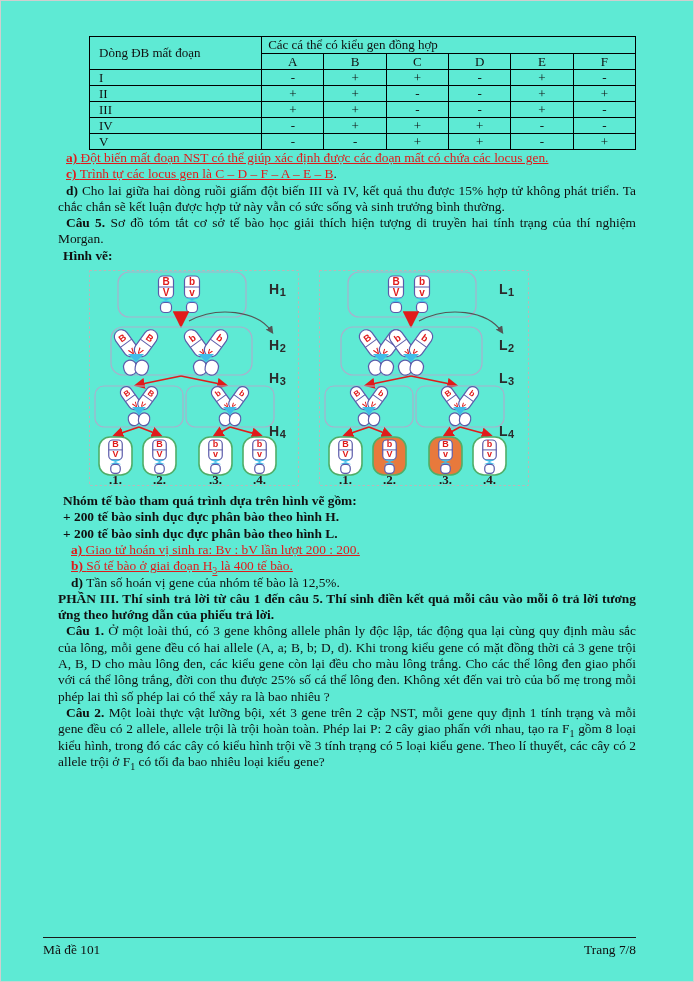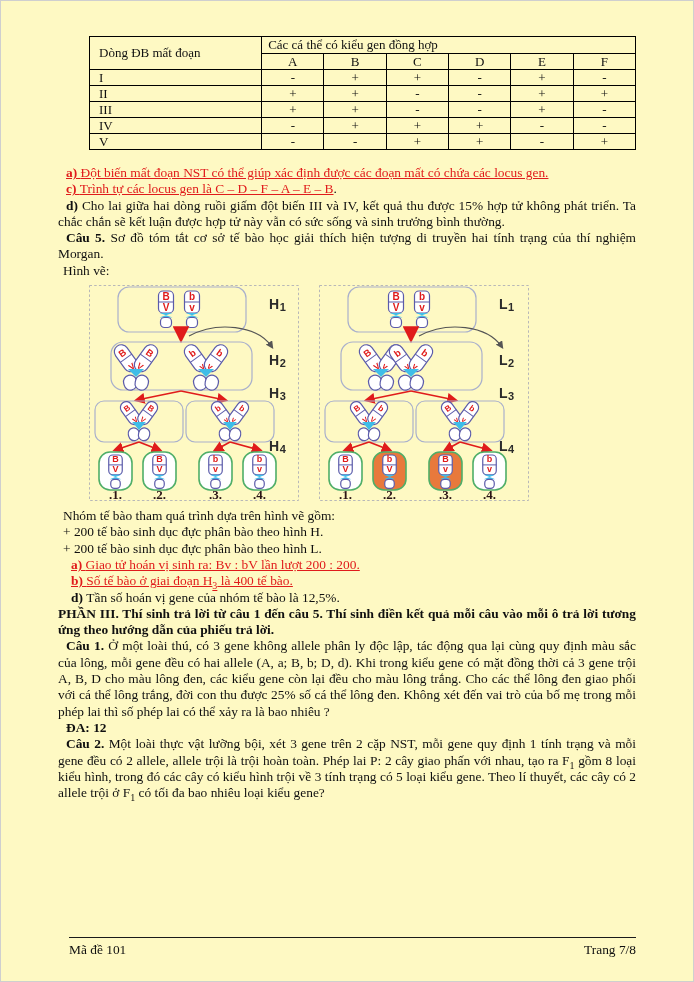--- a/index.html
+++ b/index.html
@@ -5,7 +5,7 @@
   html,body{margin:0;padding:0;background:#fff;}
   .page{
     width:694px;height:982px;box-sizing:border-box;position:relative;overflow:hidden;
-    background:#fef9c3;border:1px solid #cfcfcf;
+    background:#5eead4;border:1px solid #cfcfcf;
     padding:35px 57px 0 57px;
     font-family:"Liberation Serif",serif;color:#101010;
   }

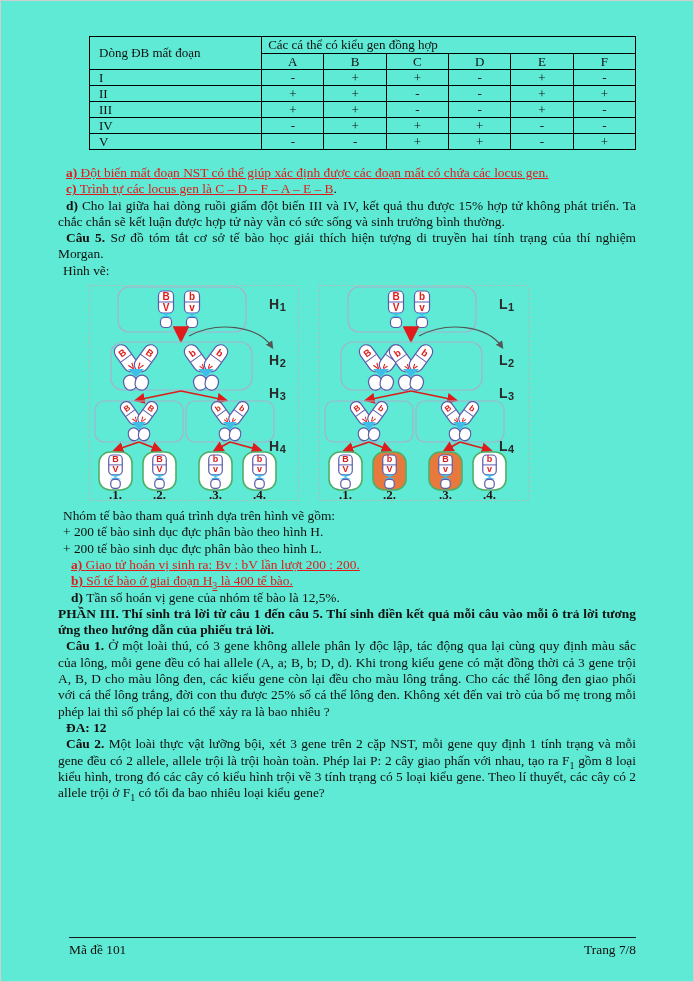--- a/index.html
+++ b/index.html
@@ -26,7 +26,7 @@
   .red{color:#e01b1b;}
   .und{text-decoration:underline;}
   .ln sub{font-size:10px;line-height:0;}
-  #before{margin-top:15px;}
+  #before{margin-top:0;}
   
   .figrow{display:flex;gap:20px;margin:6px 0 3px 31px;}
   .figrow text{font-family:"Liberation Sans",sans-serif;}

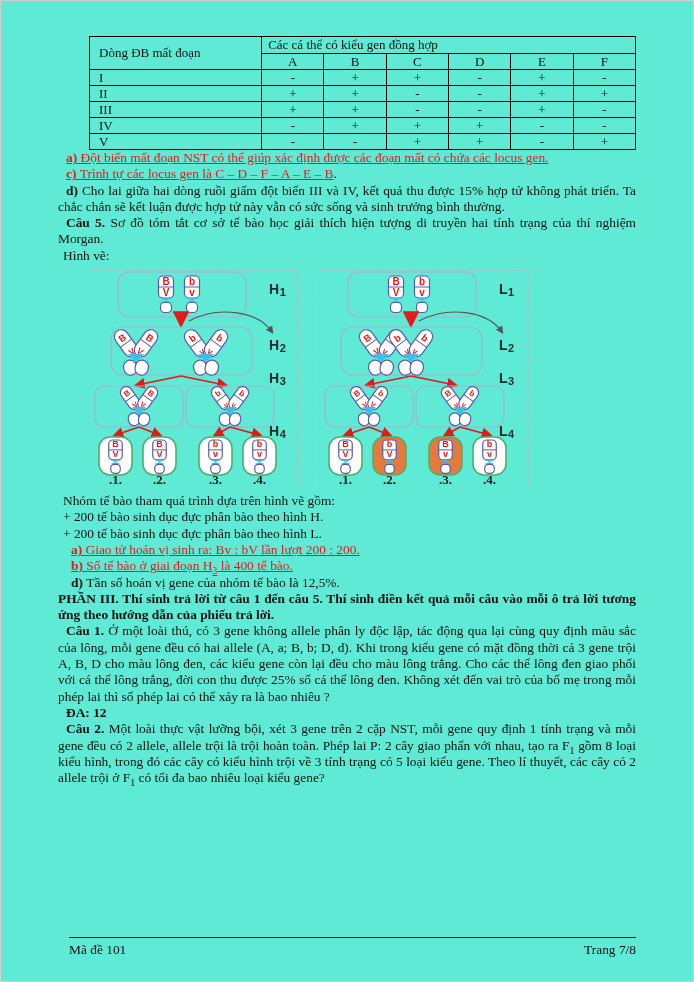--- a/index.html
+++ b/index.html
@@ -19,7 +19,7 @@
   
   .ln{margin:0;font-size:13.4px;line-height:16.3px;}
   .just{text-align:justify;}
-  .i05{text-indent:5px;}
+  .i05{text-indent:5px;font-weight:bold;}
   .i1{text-indent:8px;}
   .i2{text-indent:13px;}
   .bold{font-weight:bold;}

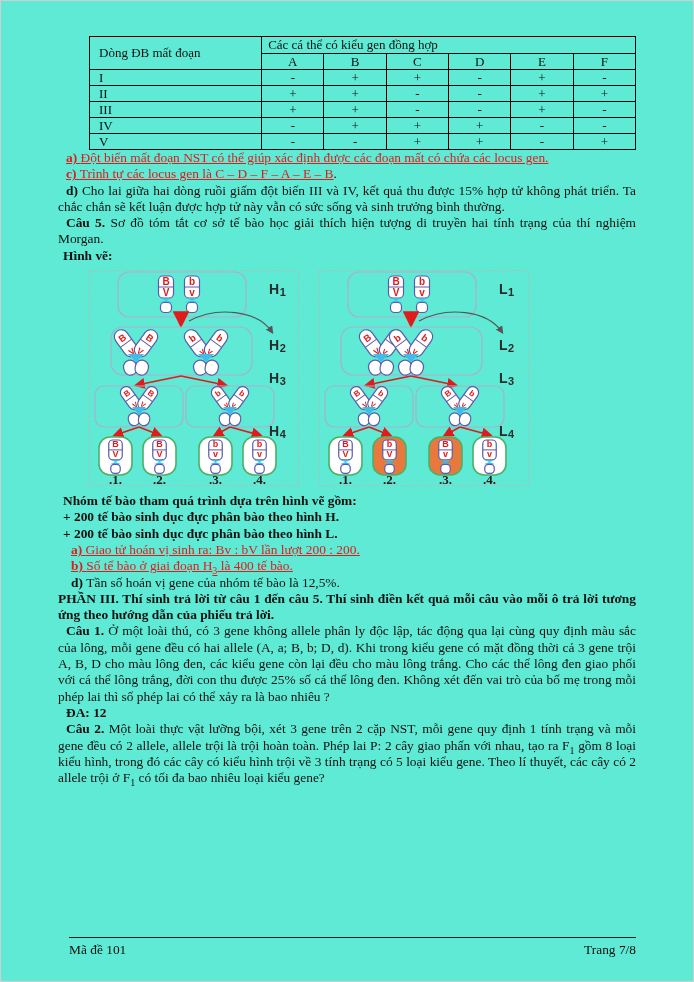--- a/index.html
+++ b/index.html
@@ -461,7 +461,6 @@
       <p class="ln i2"><span class="bold">d) </span><span>Tần số hoán vị gene của nhóm tế bào là 12,5%.</span></p>
       <p class="ln just"><span class="bold">PHẦN III. Thí sinh trả lời từ câu 1 đến câu 5. Thí sinh điền kết quả mỗi câu vào mỗi ô trả lời tương ứng theo hướng dẫn của phiếu trả lời.</span></p>
       <p class="ln i1 just"><span class="bold">Câu 1.</span><span> Ở một loài thú, có 3 gene không allele phân ly độc lập, tác động qua lại cùng quy định màu sắc của lông, mỗi gene đều có hai allele (A, a; B, b; D, d). Khi trong kiểu gene có mặt đồng thời cả 3 gene trội A, B, D cho màu lông đen, các kiểu gene còn lại đều cho màu lông trắng. Cho các thể lông đen giao phối với cá thể lông trắng, đời con thu được 25% số cá thể lông đen. Không xét đến vai trò của bố mẹ trong mỗi phép lai thì số phép lai có thể xảy ra là bao nhiêu ?</span></p>
-      <p class="ln i1"><span class="bold">ĐA: 12</span></p>
       <p class="ln i1 just"><span class="bold">Câu 2.</span><span> Một loài thực vật lưỡng bội, xét 3 gene trên 2 cặp NST, mỗi gene quy định 1 tính trạng và mỗi gene đều có 2 allele, allele trội là trội hoàn toàn. Phép lai P: 2 cây giao phấn với nhau, tạo ra F</span><sub>1</sub><span> gồm 8 loại kiểu hình, trong đó các cây có kiểu hình trội về 3 tính trạng có 5 loại kiểu gene. Theo lí thuyết,  các cây có 2 allele trội ở F</span><sub>1</sub><span> có tối đa bao nhiêu loại kiểu gene?</span></p>
     </div>
 

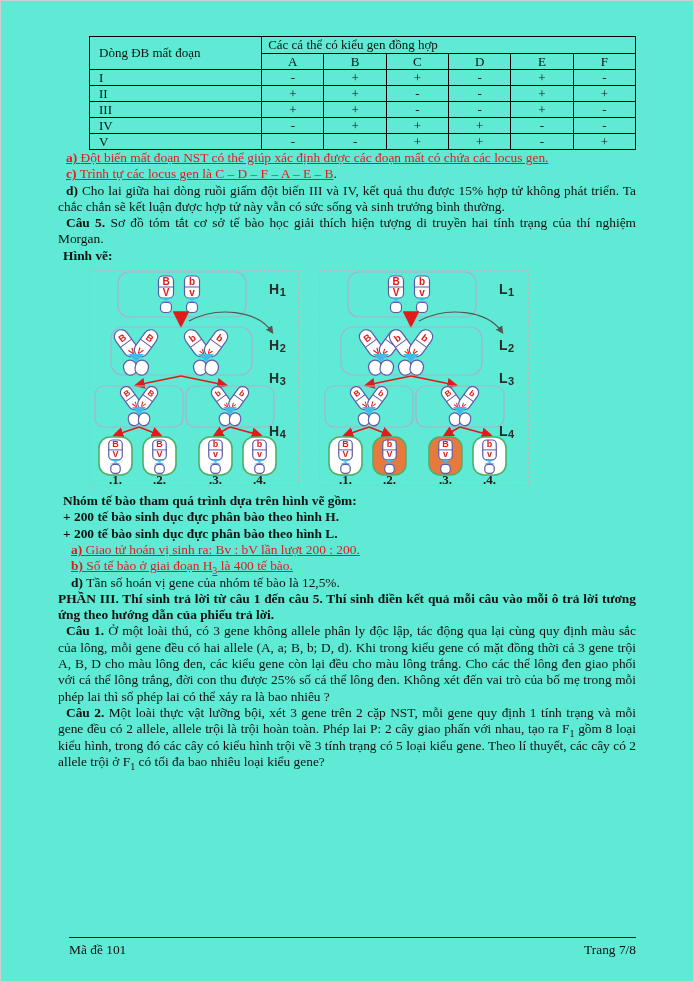--- a/index.html
+++ b/index.html
@@ -35,7 +35,7 @@
   .figrow text.num{font-family:"Liberation Serif",serif;font-weight:bold;font-size:13px;text-anchor:middle;}
   
   .footer{
-    position:absolute;left:68px;right:57px;top:936px;
+    position:absolute;left:42px;right:57px;top:936px;
     border-top:1.4px solid #1a1a1a;padding-top:4px;
     display:flex;justify-content:space-between;font-size:13.4px;
   }

